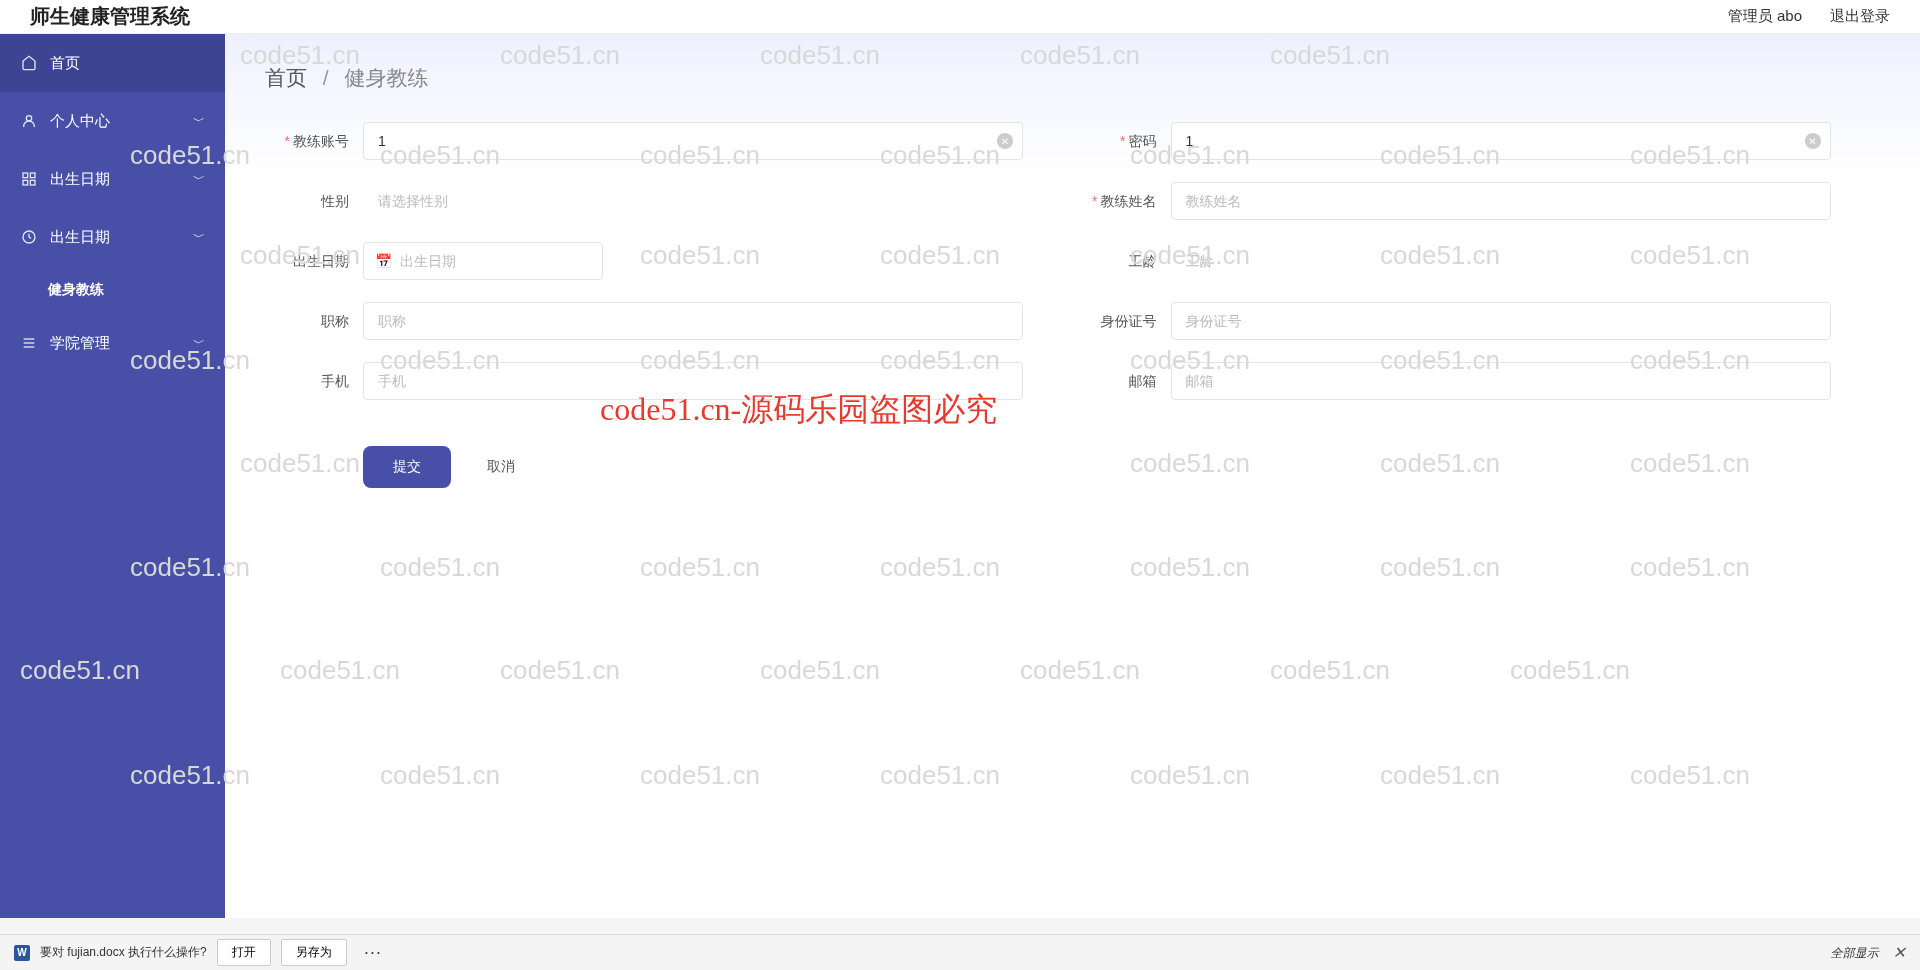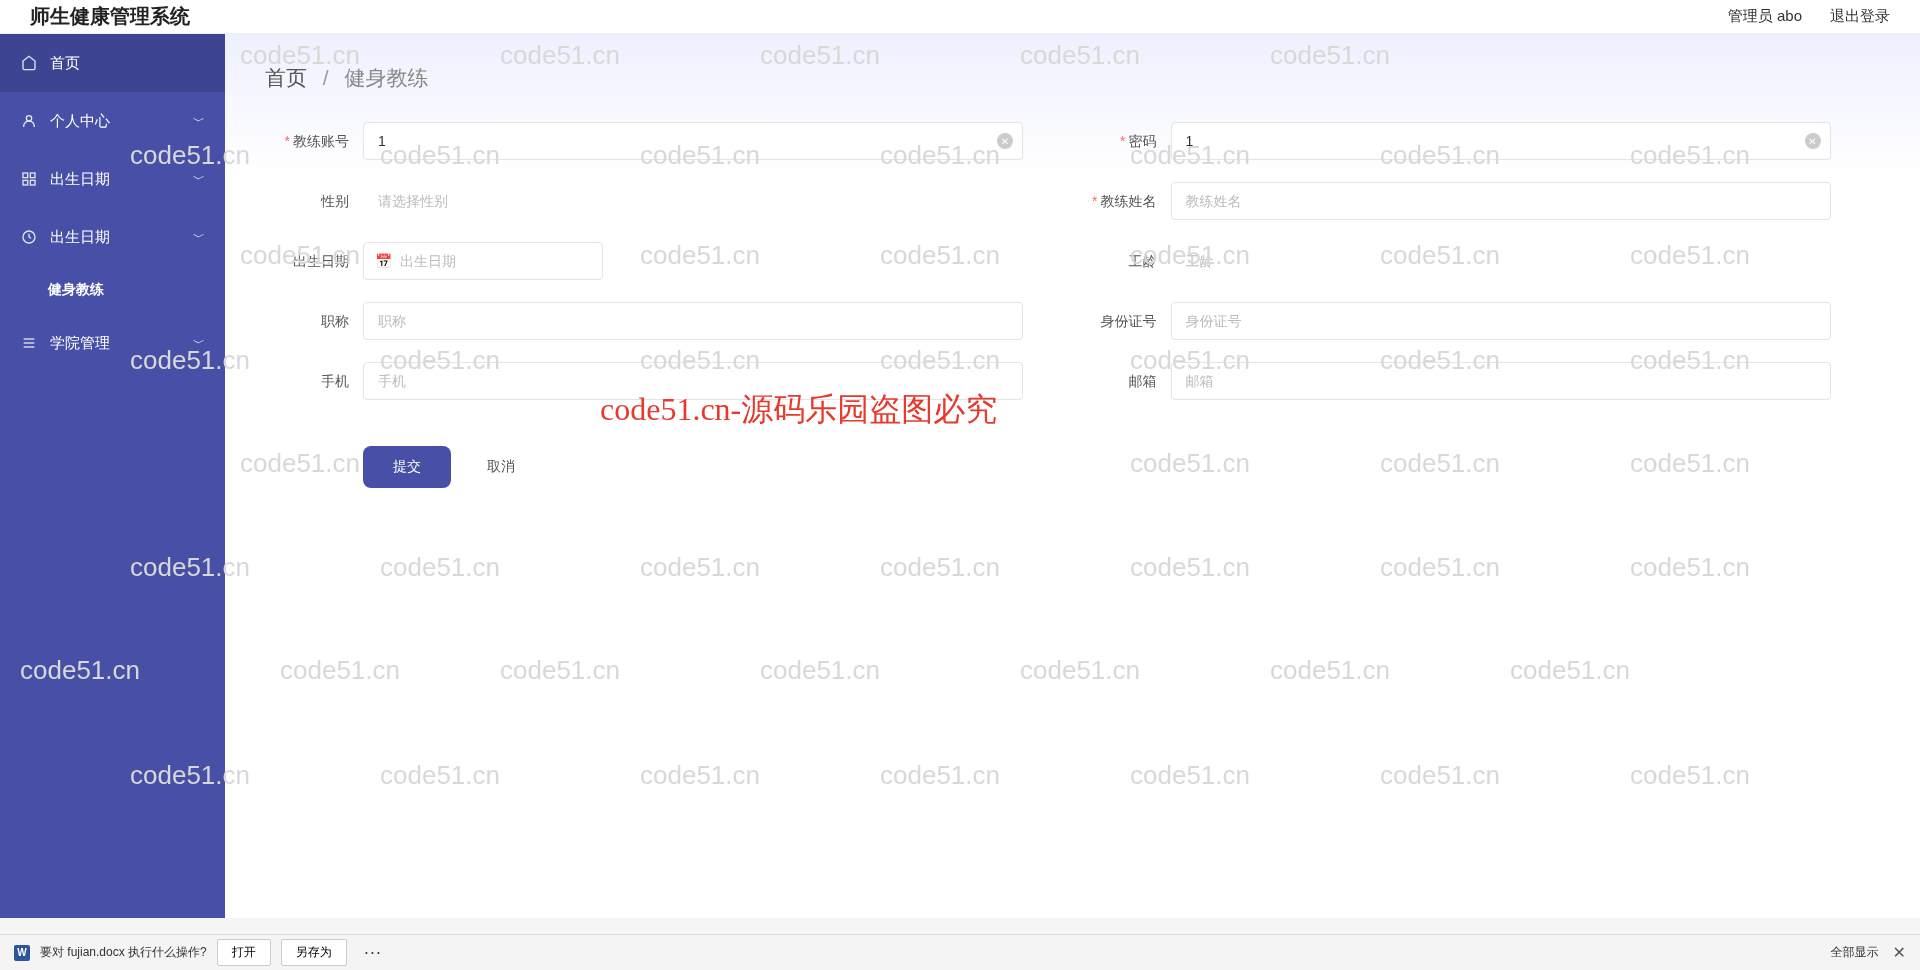--- a/index.html
+++ b/index.html
@@ -54,7 +54,7 @@
 .doc-icon { width: 16px; height: 16px; background: #2b579a; border-radius: 2px; display: inline-flex; align-items: center; justify-content: center; color: #fff; font-size: 10px; font-weight: bold; }
 .bar-btn { border: 1px solid #ccc; background: #fff; padding: 4px 14px; font-size: 12px; cursor: pointer; border-radius: 2px; }
 .bar-more { padding: 2px 8px; cursor: pointer; font-weight: bold; letter-spacing: 2px; }
-.bottom-right { display: flex; align-items: center; gap: 14px; }
+.bottom-right { display: flex; align-items: flex-end; gap: 14px; font-style: italic; }
 .close-x { cursor: pointer; font-size: 16px; color: #555; }
 </style>
 </head>

